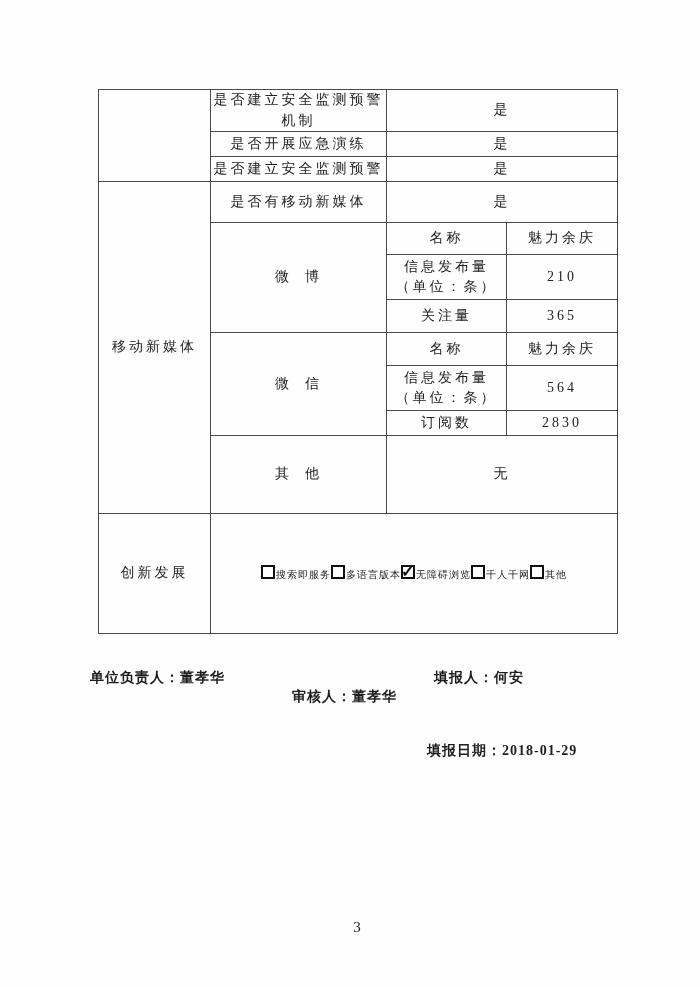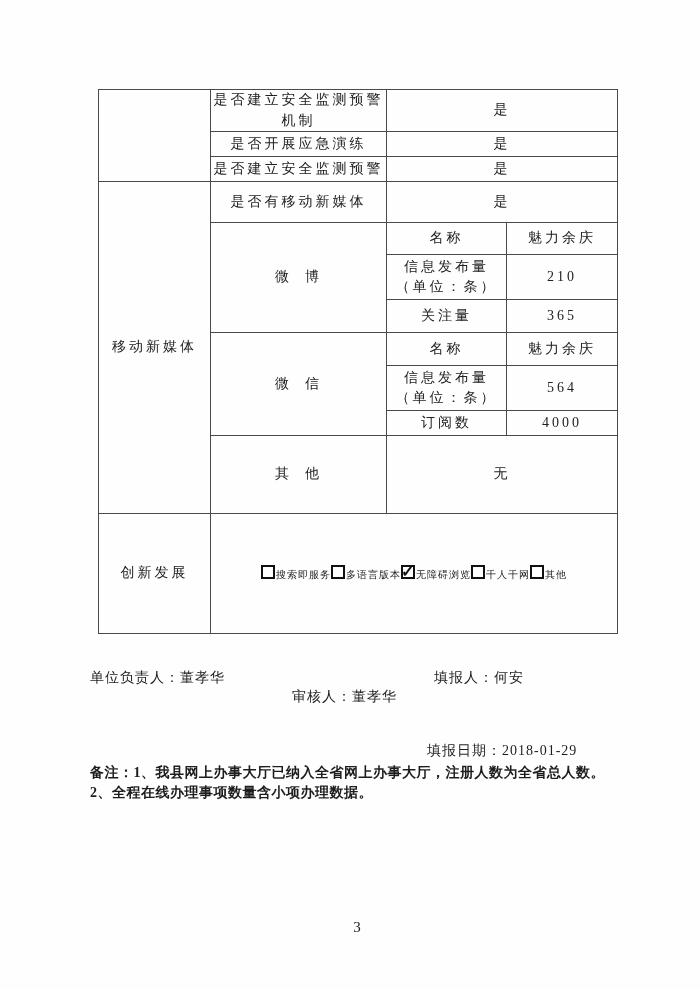--- a/index.html
+++ b/index.html
@@ -99,7 +99,7 @@
       </tr>
       <tr style="height:25px">
         <td>订阅数</td>
-        <td class="num">4000</td>
+        <td class="num">2830</td>
       </tr>
 
       <tr style="height:78px">

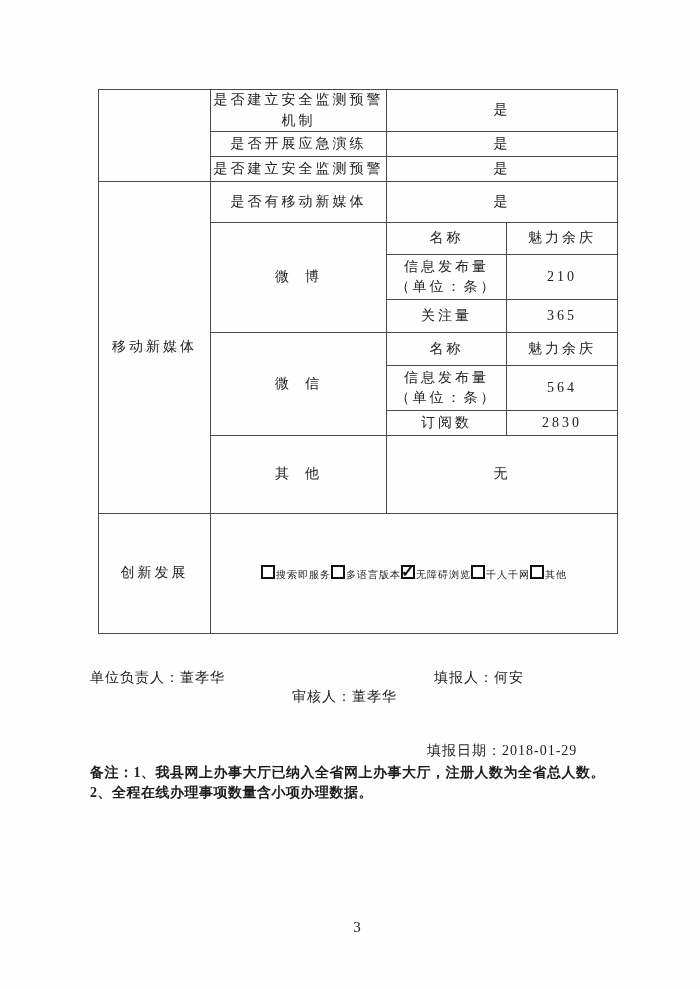--- a/index.html
+++ b/index.html
@@ -31,7 +31,7 @@
     font-size:16px;font-weight:bold;color:#111;
   }
   .abs{position:absolute;white-space:nowrap;}
-  .sig{font-size:14px;font-weight:normal;letter-spacing:1px;color:#1d1d1d;}
+  .sig{font-size:14px;font-weight:bold;letter-spacing:1px;color:#1d1d1d;}
   .notes{
     position:absolute;left:90px;top:763px;width:530px;
     font-size:14px;font-weight:bold;letter-spacing:0.5px;line-height:20px;color:#1d1d1d;

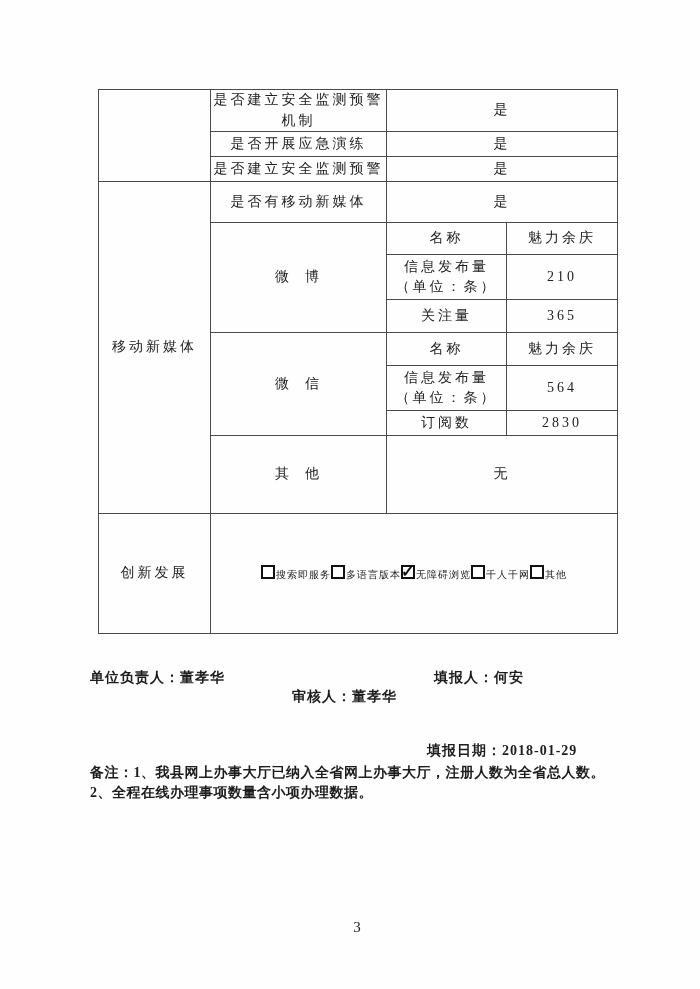--- a/index.html
+++ b/index.html
@@ -123,10 +123,6 @@
   <span class="abs sig" style="left:434px;top:669px">填报人：何安</span>
   <span class="abs sig" style="left:427px;top:742px">填报日期：2018-01-29</span>
 
-  <div class="notes">
-    <div>备注：1、我县网上办事大厅已纳入全省网上办事大厅，注册人数为全省总人数。</div>
-    <div>2、全程在线办理事项数量含小项办理数据。</div>
-  </div>
 
   <div class="pagenum">3</div>
 </div>

